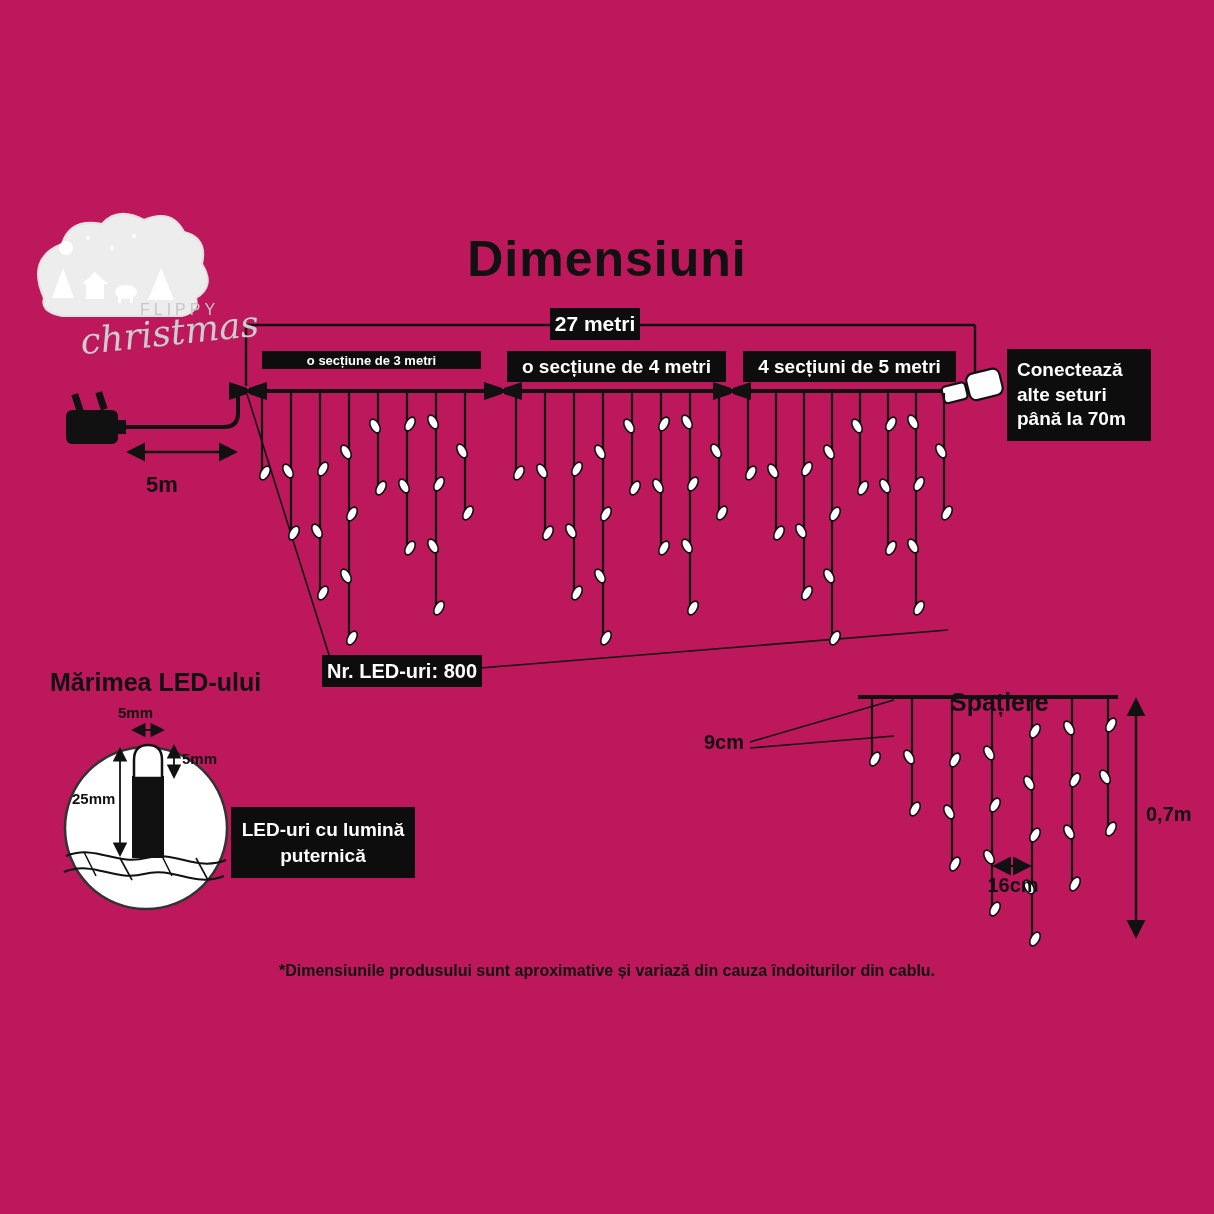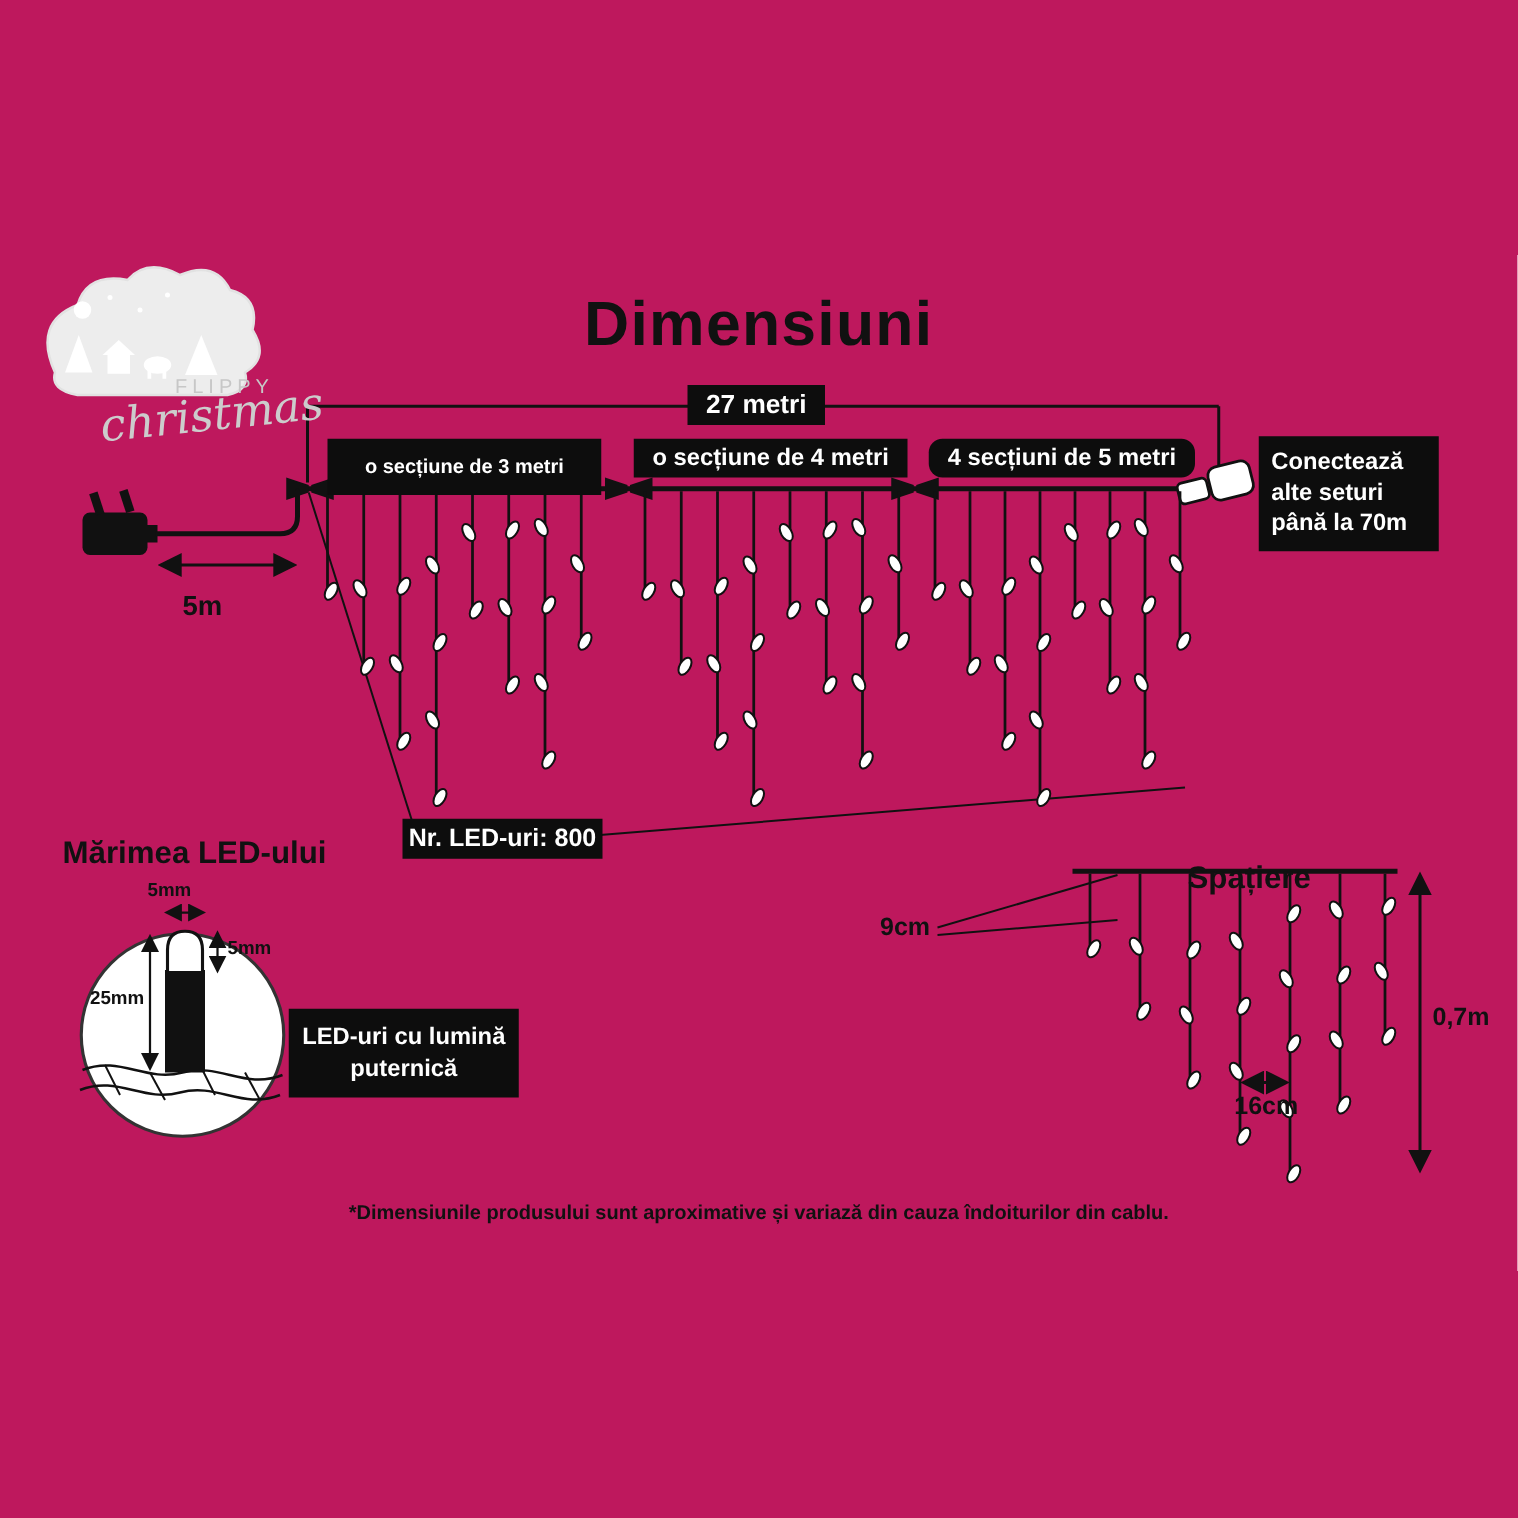--- a/index.html
+++ b/index.html
@@ -19,7 +19,7 @@
   .wire{stroke:#111;stroke-width:2.2;}
   .bulb{fill:#fff;stroke:#111;stroke-width:1.6;}
   #title{left:0;right:0;top:230px;text-align:center;font-size:50px;font-weight:800;letter-spacing:1px;}
-  #m27{left:550px;top:308px;width:110px;height:32px;font-size:21px;}
+  #m27{left:550px;top:308px;width:90px;height:32px;font-size:21px;}
   #sec1{left:262px;top:351px;width:219px;height:45px;font-size:16px;}
   #sec2{left:507px;top:351px;width:219px;height:31px;font-size:19px;}
   #sec3{left:743px;top:351px;width:213px;height:31px;font-size:19px;border-radius:11px;}

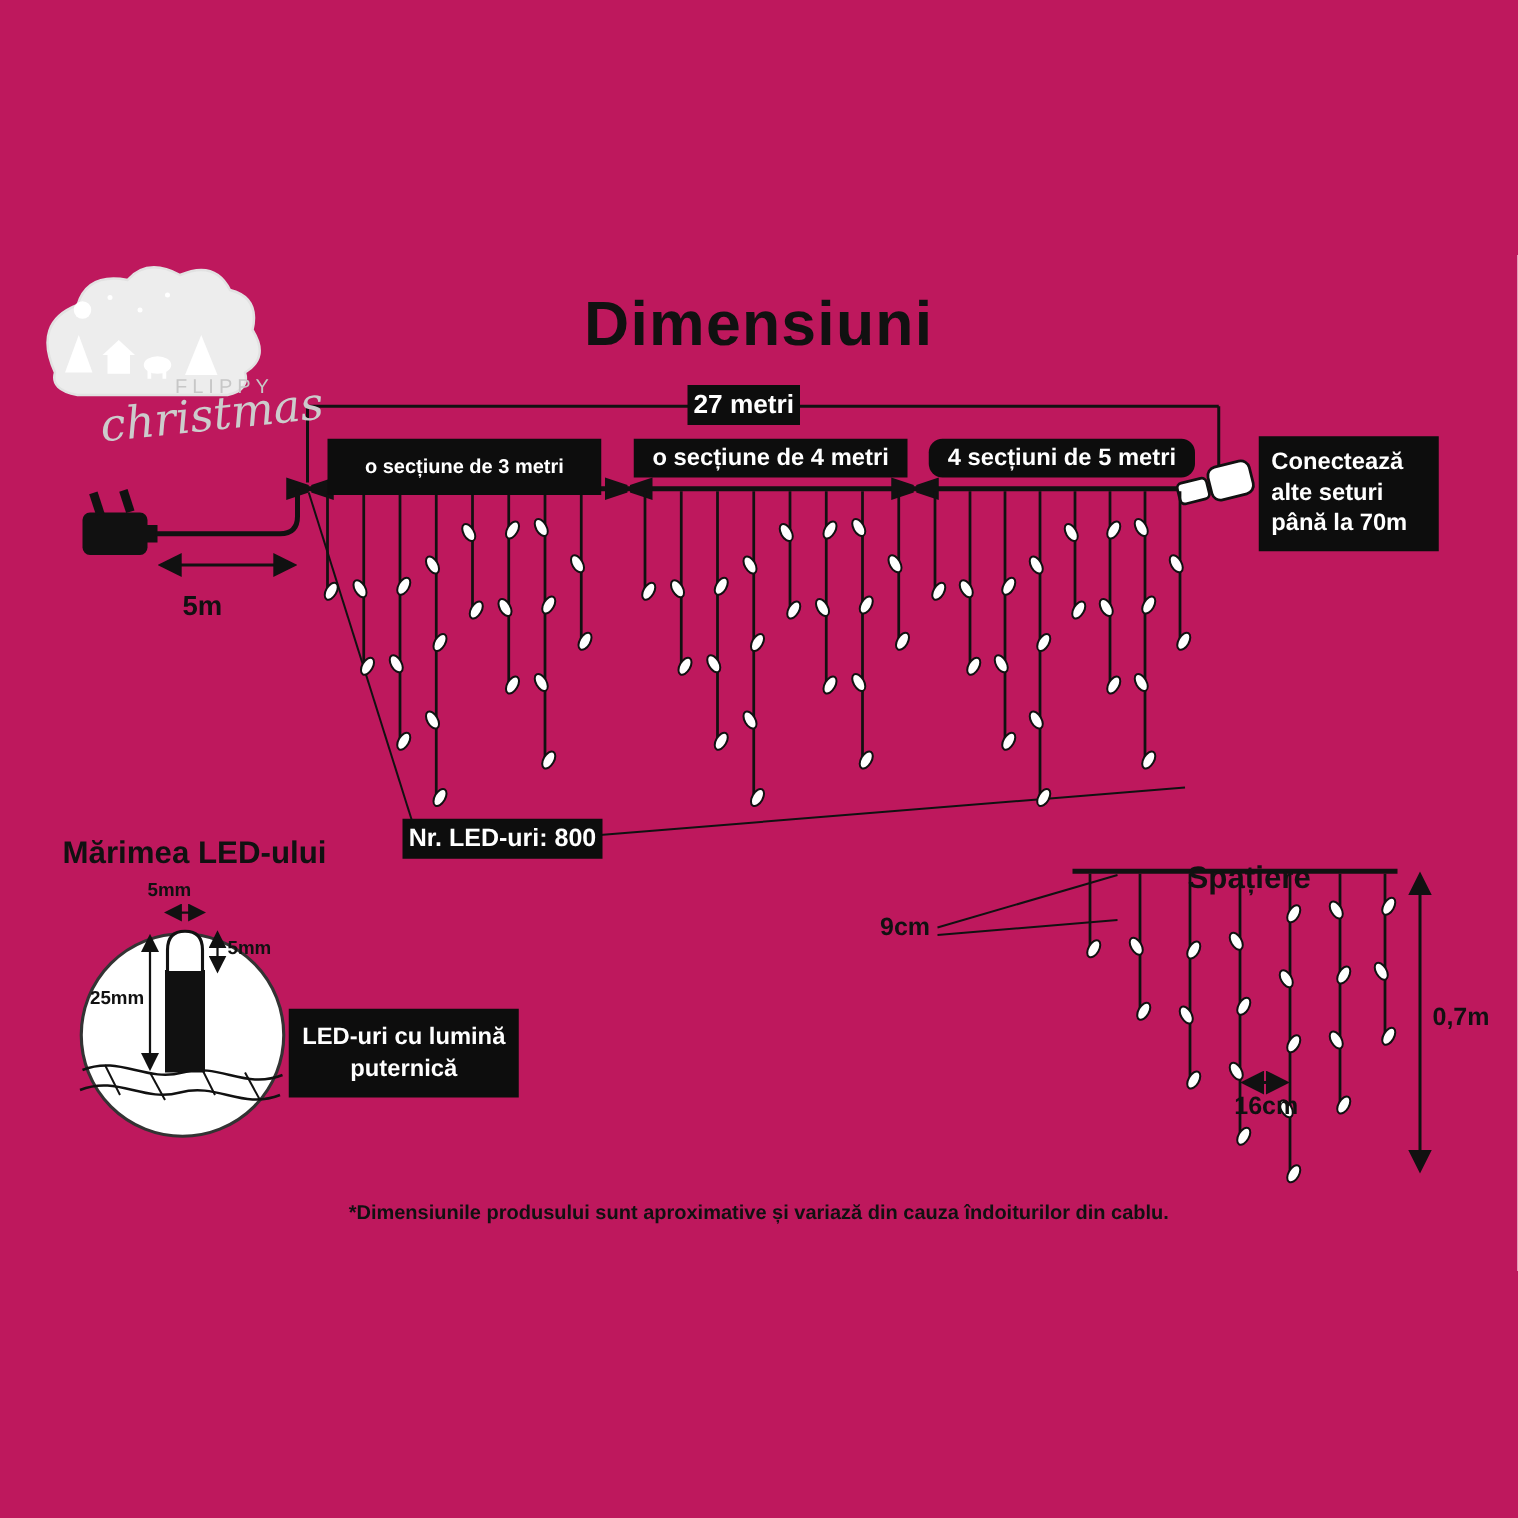--- a/index.html
+++ b/index.html
@@ -20,7 +20,7 @@
   .bulb{fill:#fff;stroke:#111;stroke-width:1.6;}
   #title{left:0;right:0;top:230px;text-align:center;font-size:50px;font-weight:800;letter-spacing:1px;}
   #m27{left:550px;top:308px;width:90px;height:32px;font-size:21px;}
-  #sec1{left:262px;top:351px;width:219px;height:45px;font-size:16px;}
+  #sec1{left:262px;top:351px;width:219px;height:18px;font-size:13px;}
   #sec2{left:507px;top:351px;width:219px;height:31px;font-size:19px;}
   #sec3{left:743px;top:351px;width:213px;height:31px;font-size:19px;border-radius:11px;}
   #connect{left:1007px;top:349px;width:124px;padding:9px 10px;font-size:19px;line-height:1.3;

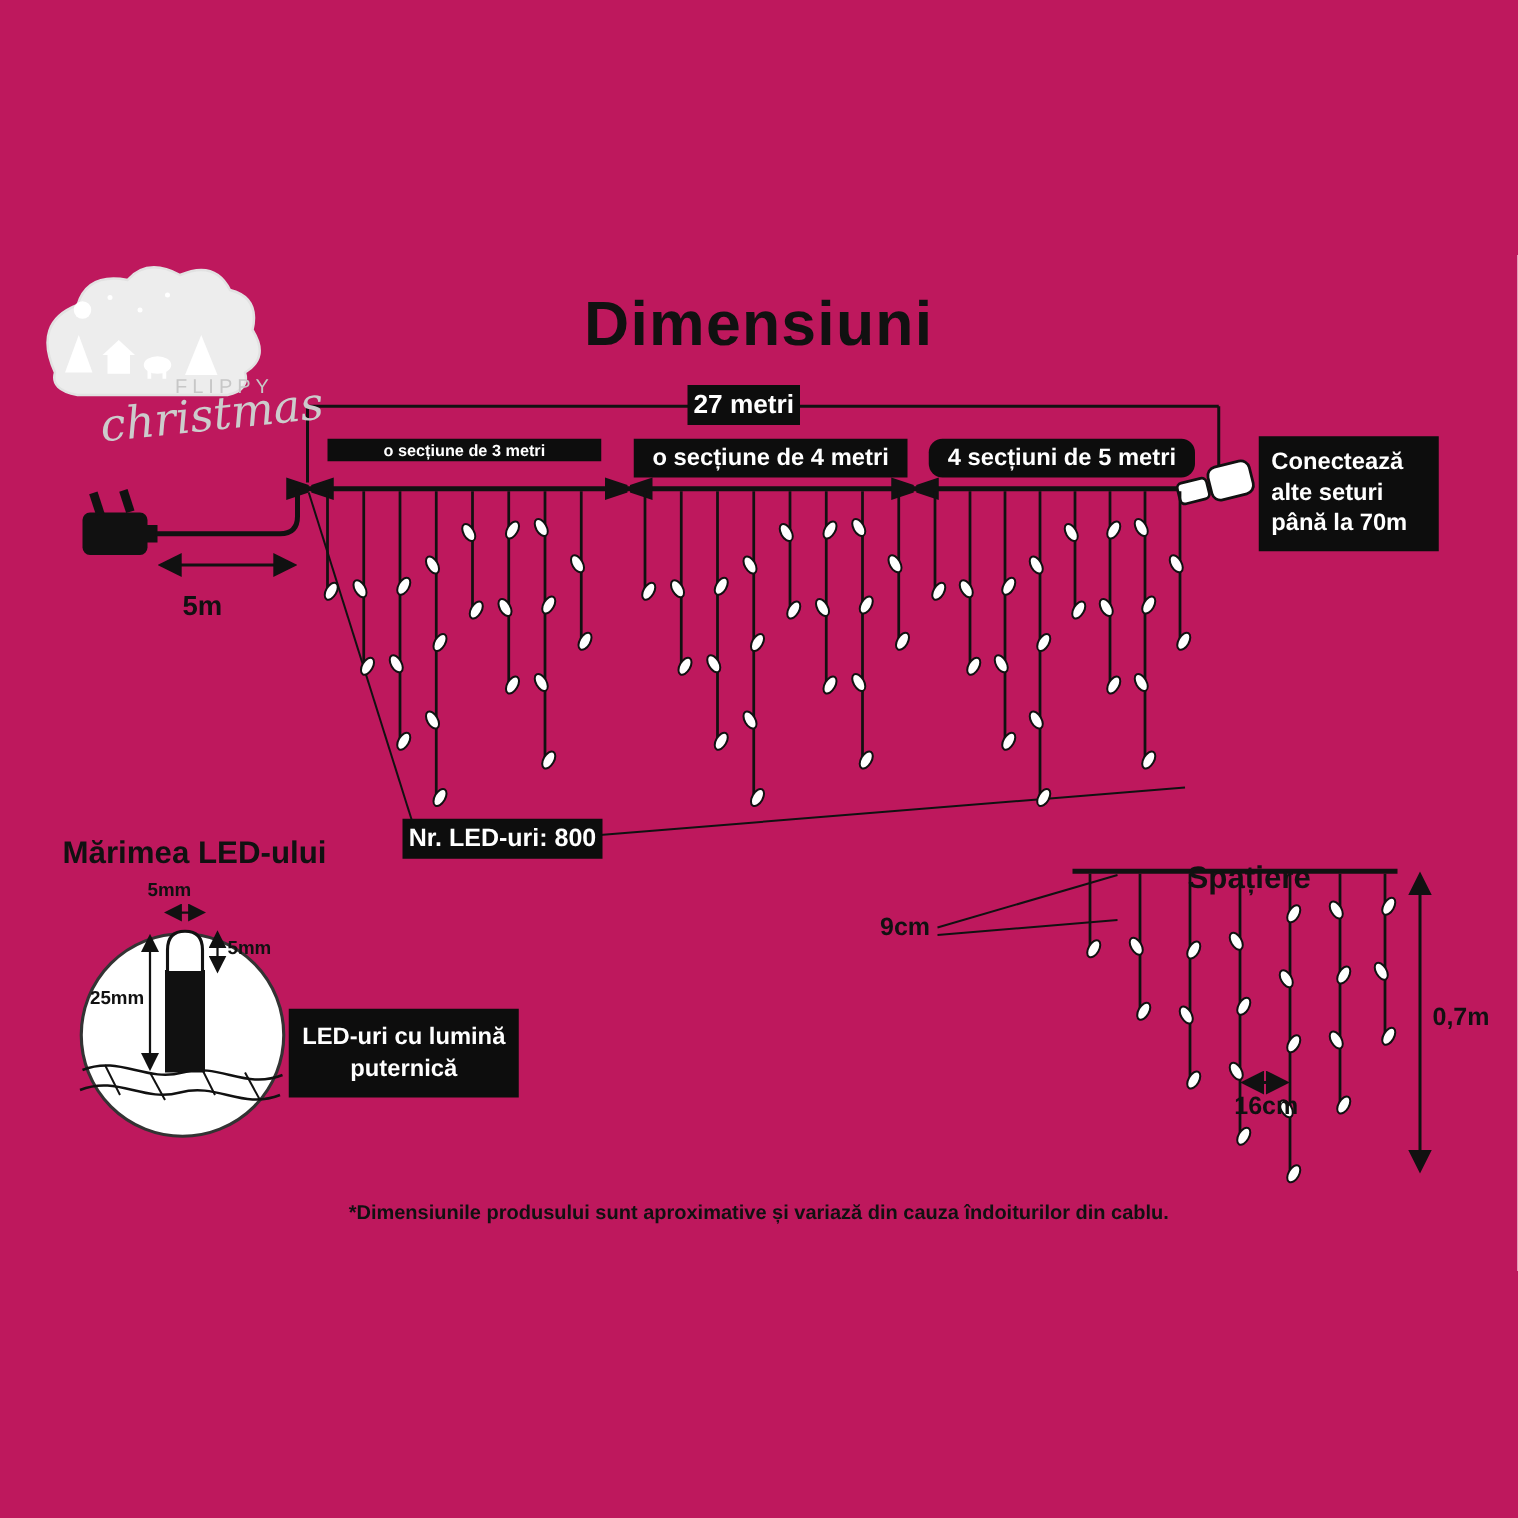--- a/index.html
+++ b/index.html
@@ -22,7 +22,7 @@
   #m27{left:550px;top:308px;width:90px;height:32px;font-size:21px;}
   #sec1{left:262px;top:351px;width:219px;height:18px;font-size:13px;}
   #sec2{left:507px;top:351px;width:219px;height:31px;font-size:19px;}
-  #sec3{left:743px;top:351px;width:213px;height:31px;font-size:19px;border-radius:11px;}
+  #sec3{left:743px;top:351px;width:213px;height:31px;font-size:19px;}
   #connect{left:1007px;top:349px;width:124px;padding:9px 10px;font-size:19px;line-height:1.3;
            display:block;text-align:left;}
   #m5{left:146px;top:472px;width:72px;text-align:left;font-size:22px;}

